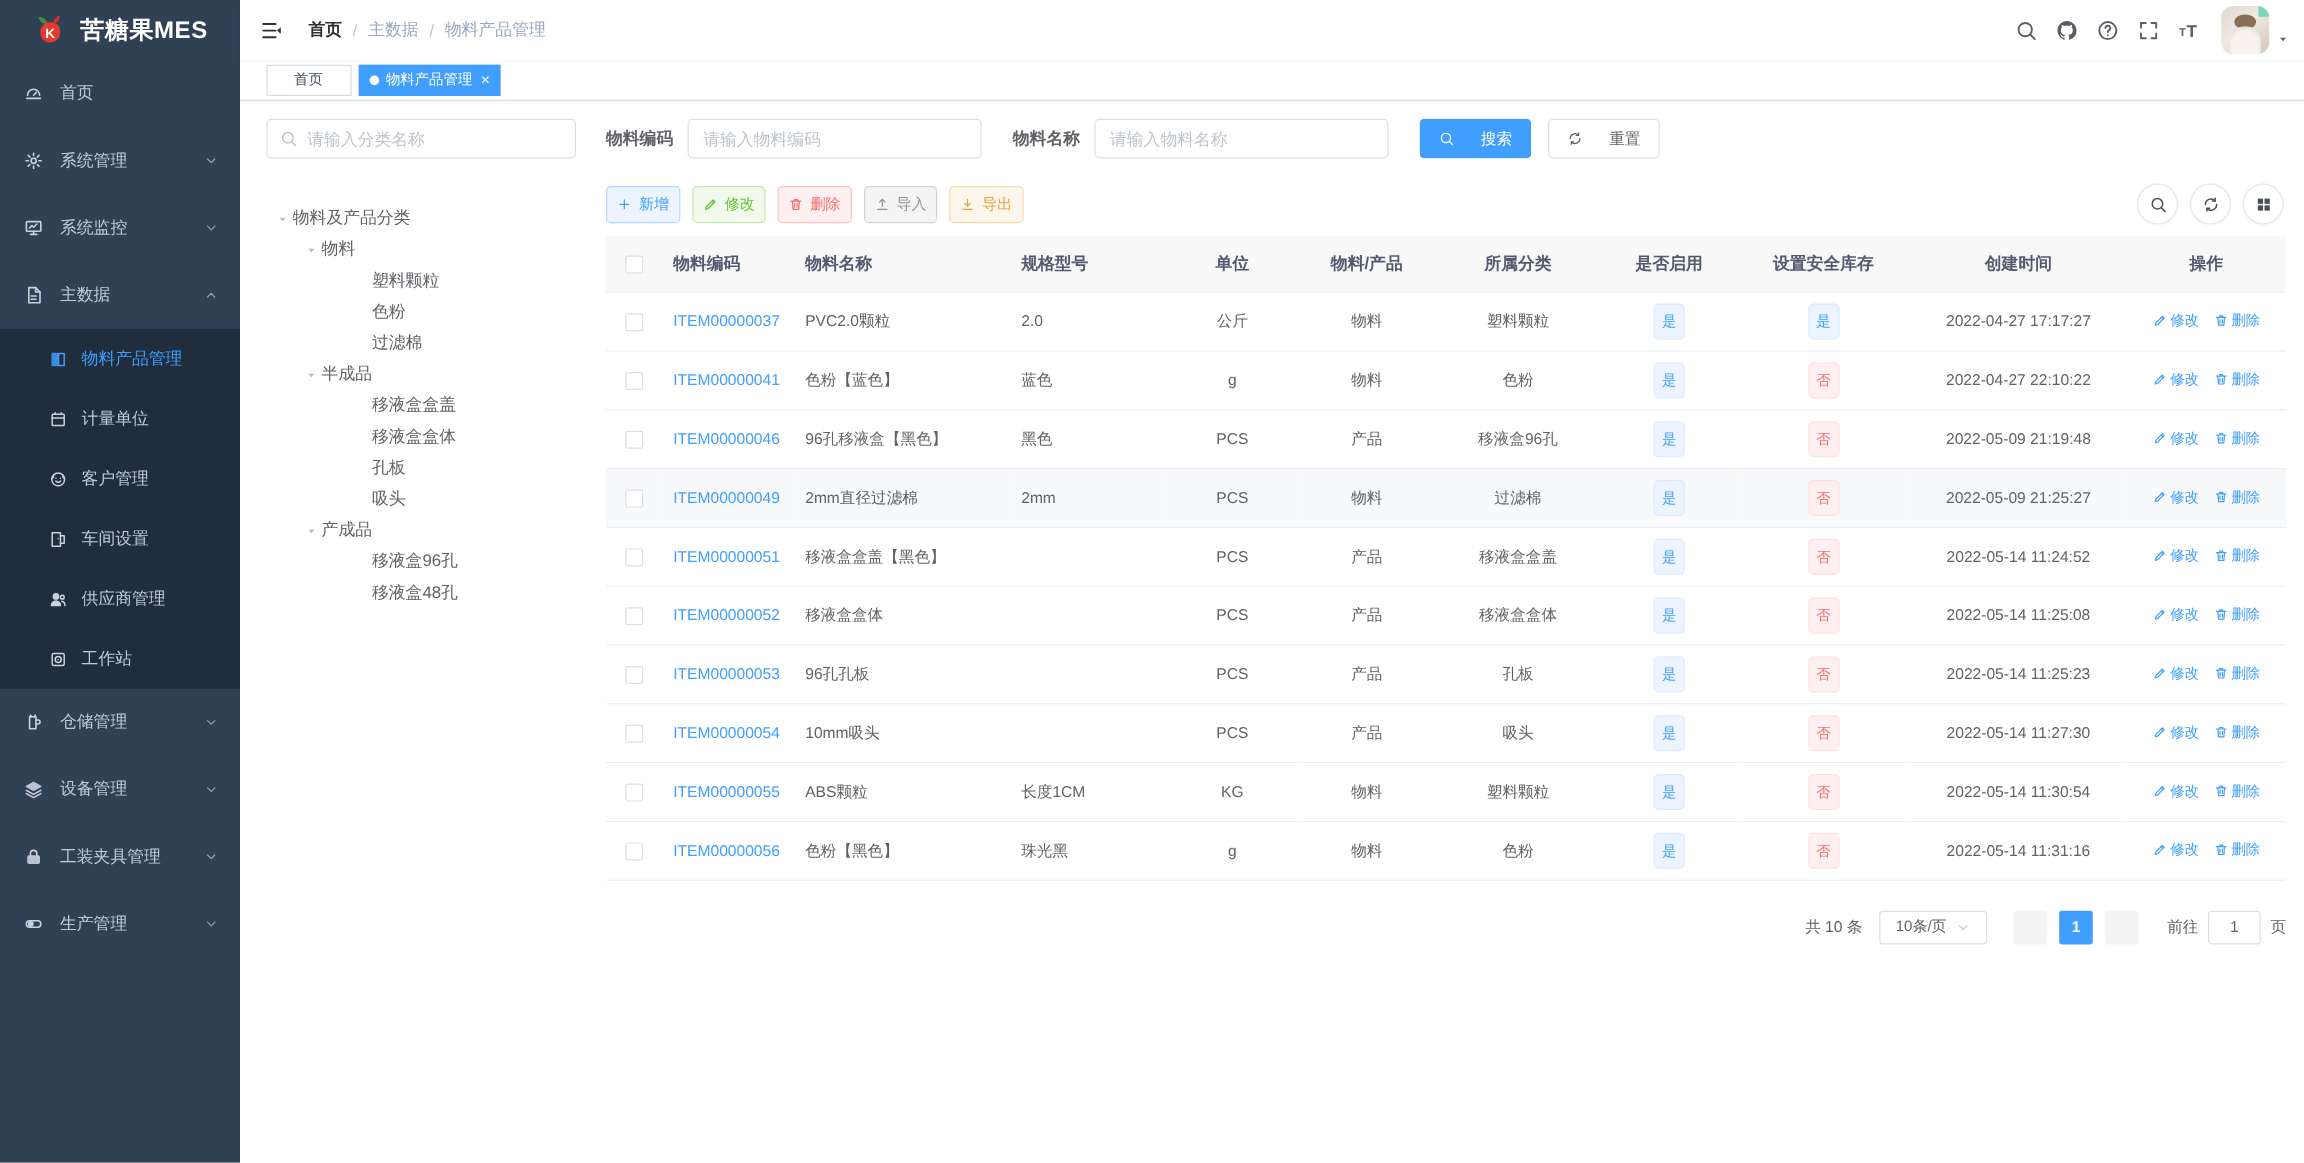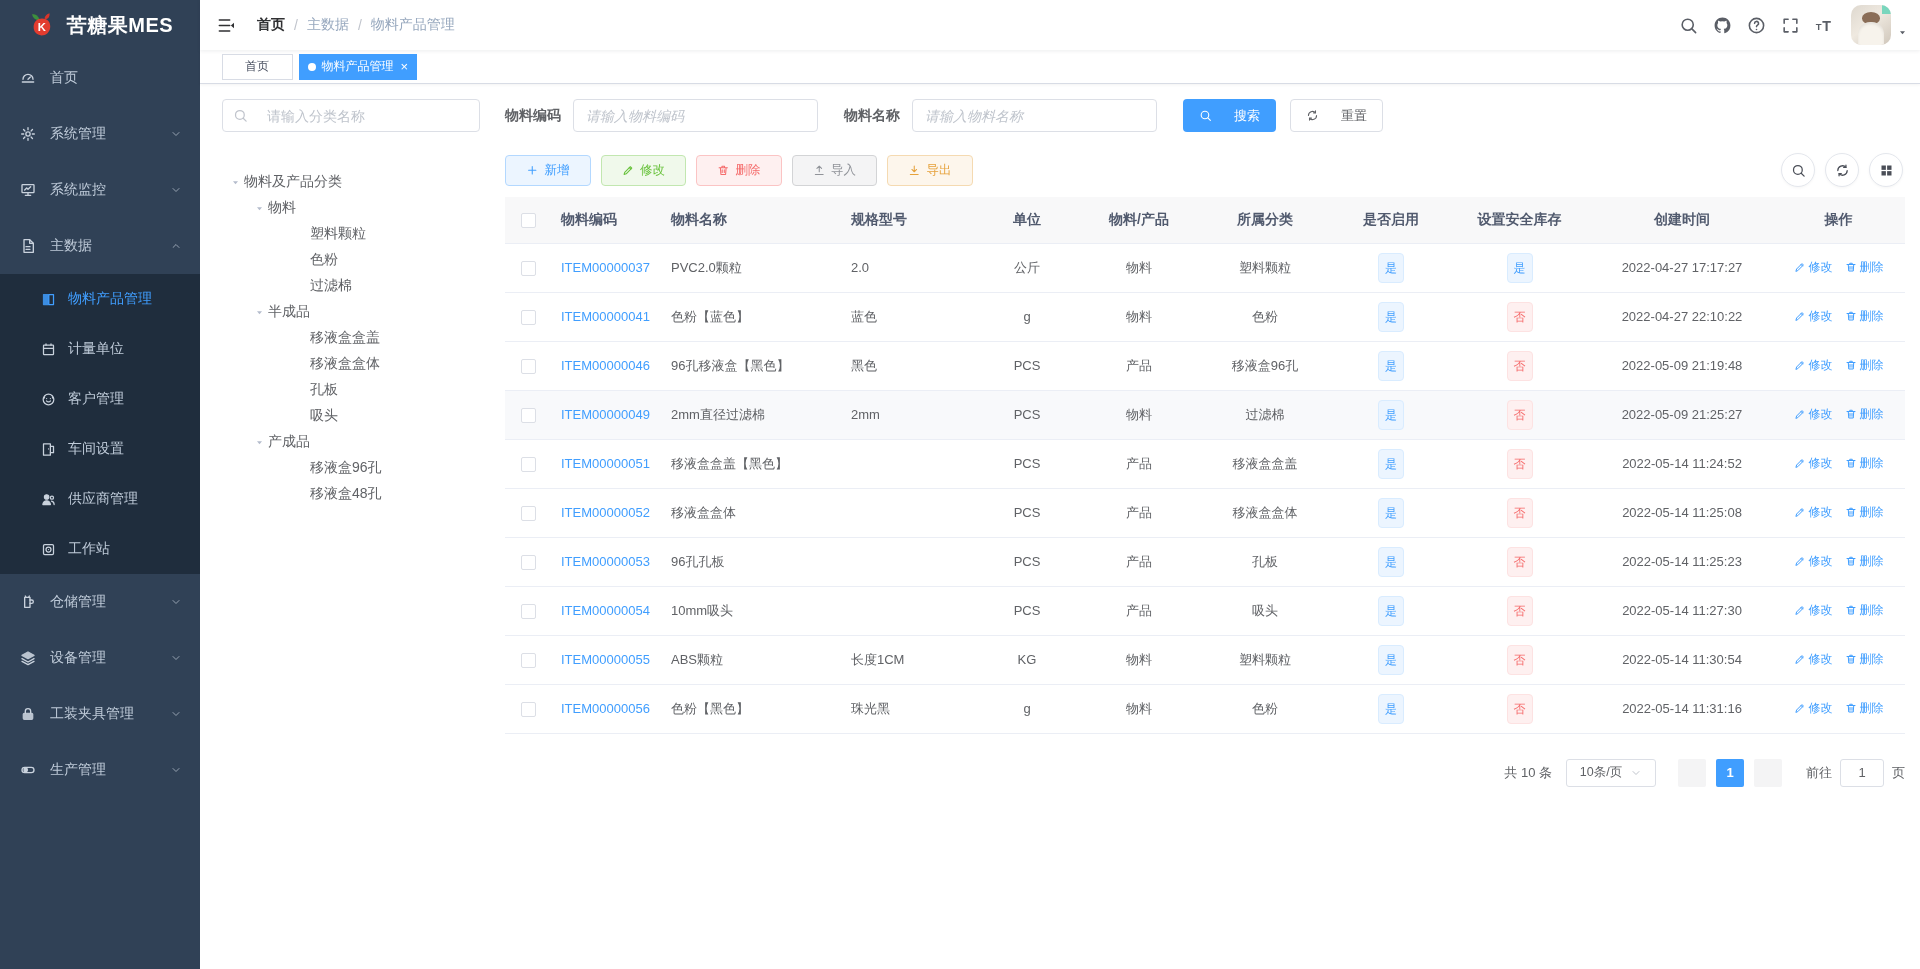--- a/index.html
+++ b/index.html
@@ -51,7 +51,7 @@
   
   .app-container { display:flex; padding:15px 15px 0 22px; flex:1; }
   .tree-col { width:258px; flex:none; margin-right:25px; }
-  .tree-search { display:flex; align-items:center; height:33px; border:1px solid #dcdfe6; border-radius:4px; padding:0 10px; gap:19px; color:#c0c4cc; font-size:15px; background:#fff; }
+  .tree-search { display:flex; align-items:center; height:33px; border:1px solid #dcdfe6; border-radius:4px; padding:0 10px; gap:8px; color:#c0c4cc; font-size:15px; background:#fff; }
   .tree-search input { flex:1; font-size:14px; color:#606266; }
   .tree { margin-top:37px; }
   .tree-node { height:26px; display:flex; align-items:center; font-size:14px; color:#606266; cursor:pointer; }

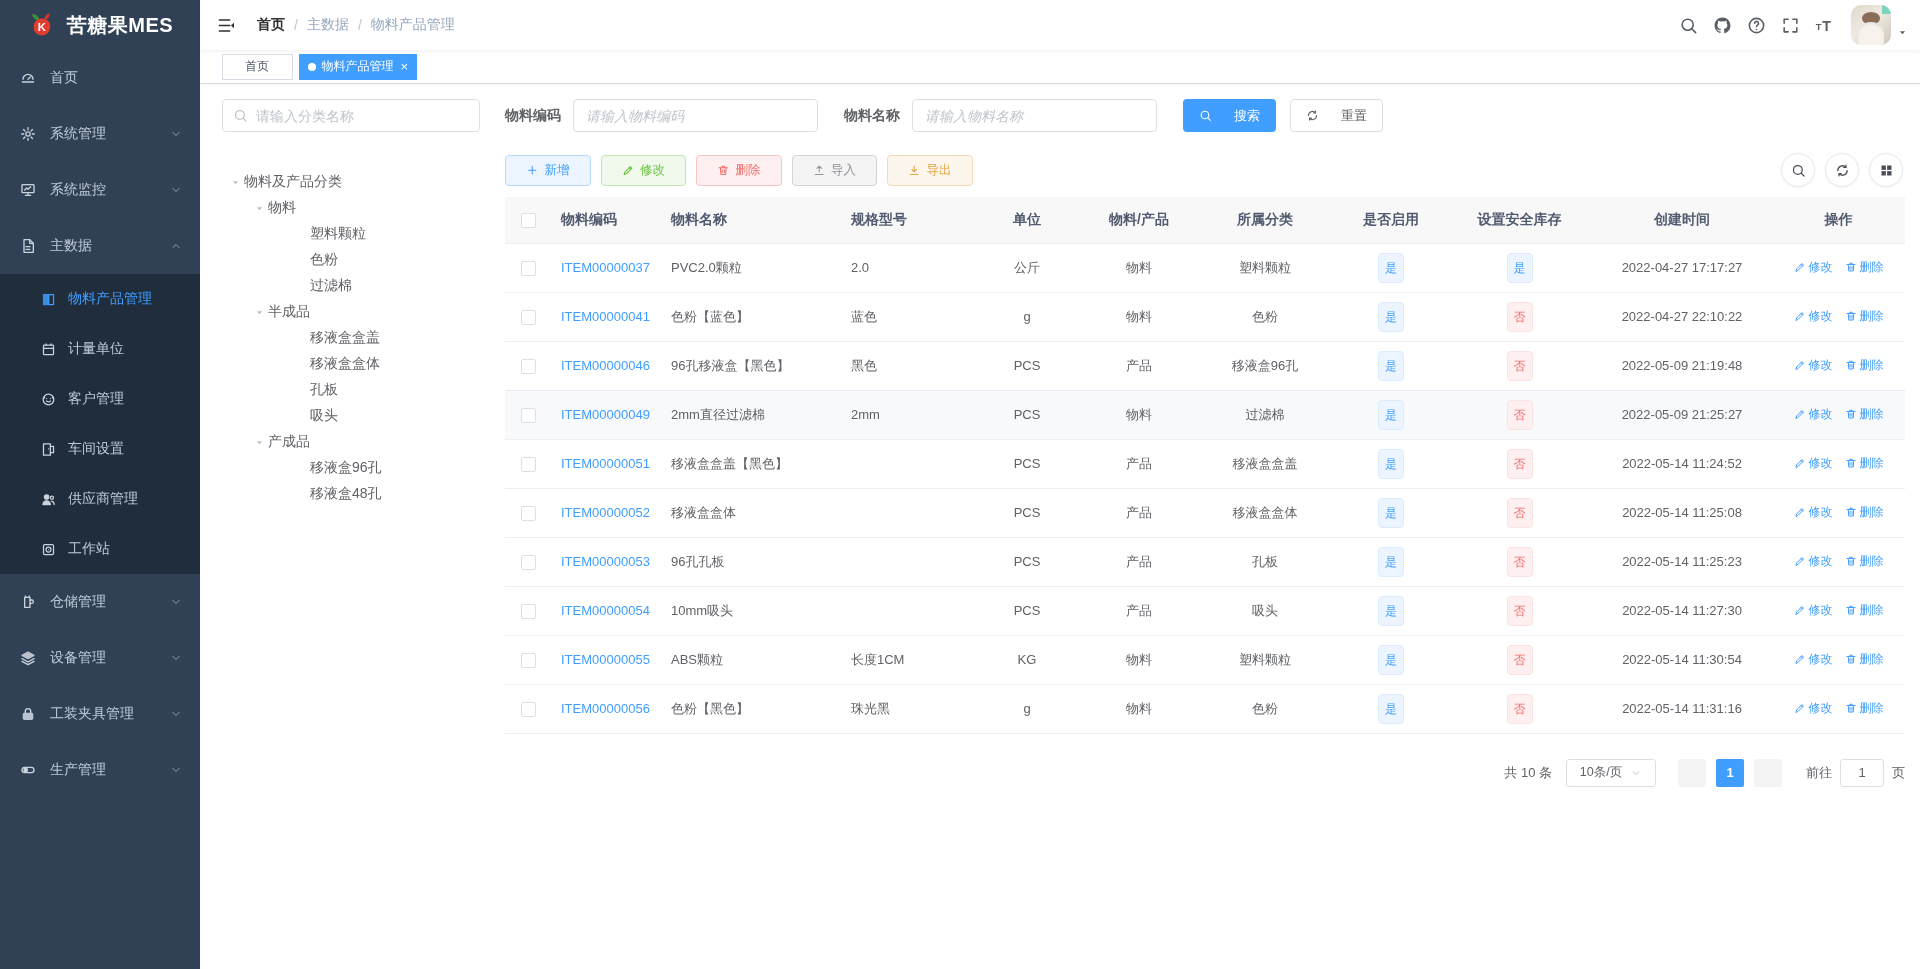--- a/index.html
+++ b/index.html
@@ -64,7 +64,7 @@
   .filter-row { display:flex; align-items:center; }
   .f-label { font-size:14px; font-weight:700; color:#606266; margin-right:12px; white-space:nowrap; }
   .f-input { width:245px; height:33px; border:1px solid #dcdfe6; border-radius:4px; padding:0 12px; font-size:14px; color:#606266; background:#fff; margin-right:26px; }
-  .f-input input { width:100%; height:100%; font-size:14px;font-style:italic; }
+  .f-input input { width:100%; height:100%; font-size:14px; }
   .btn { height:33px; border-radius:4px; font-size:13px; display:inline-flex; align-items:center; gap:22px; padding:0 15px; cursor:pointer; border:1px solid transparent; white-space:nowrap; }
   .btn-primary { background:#409eff; color:#fff; }
   .btn-default { background:#fff; border-color:#dcdfe6; color:#606266; margin-left:14px; }

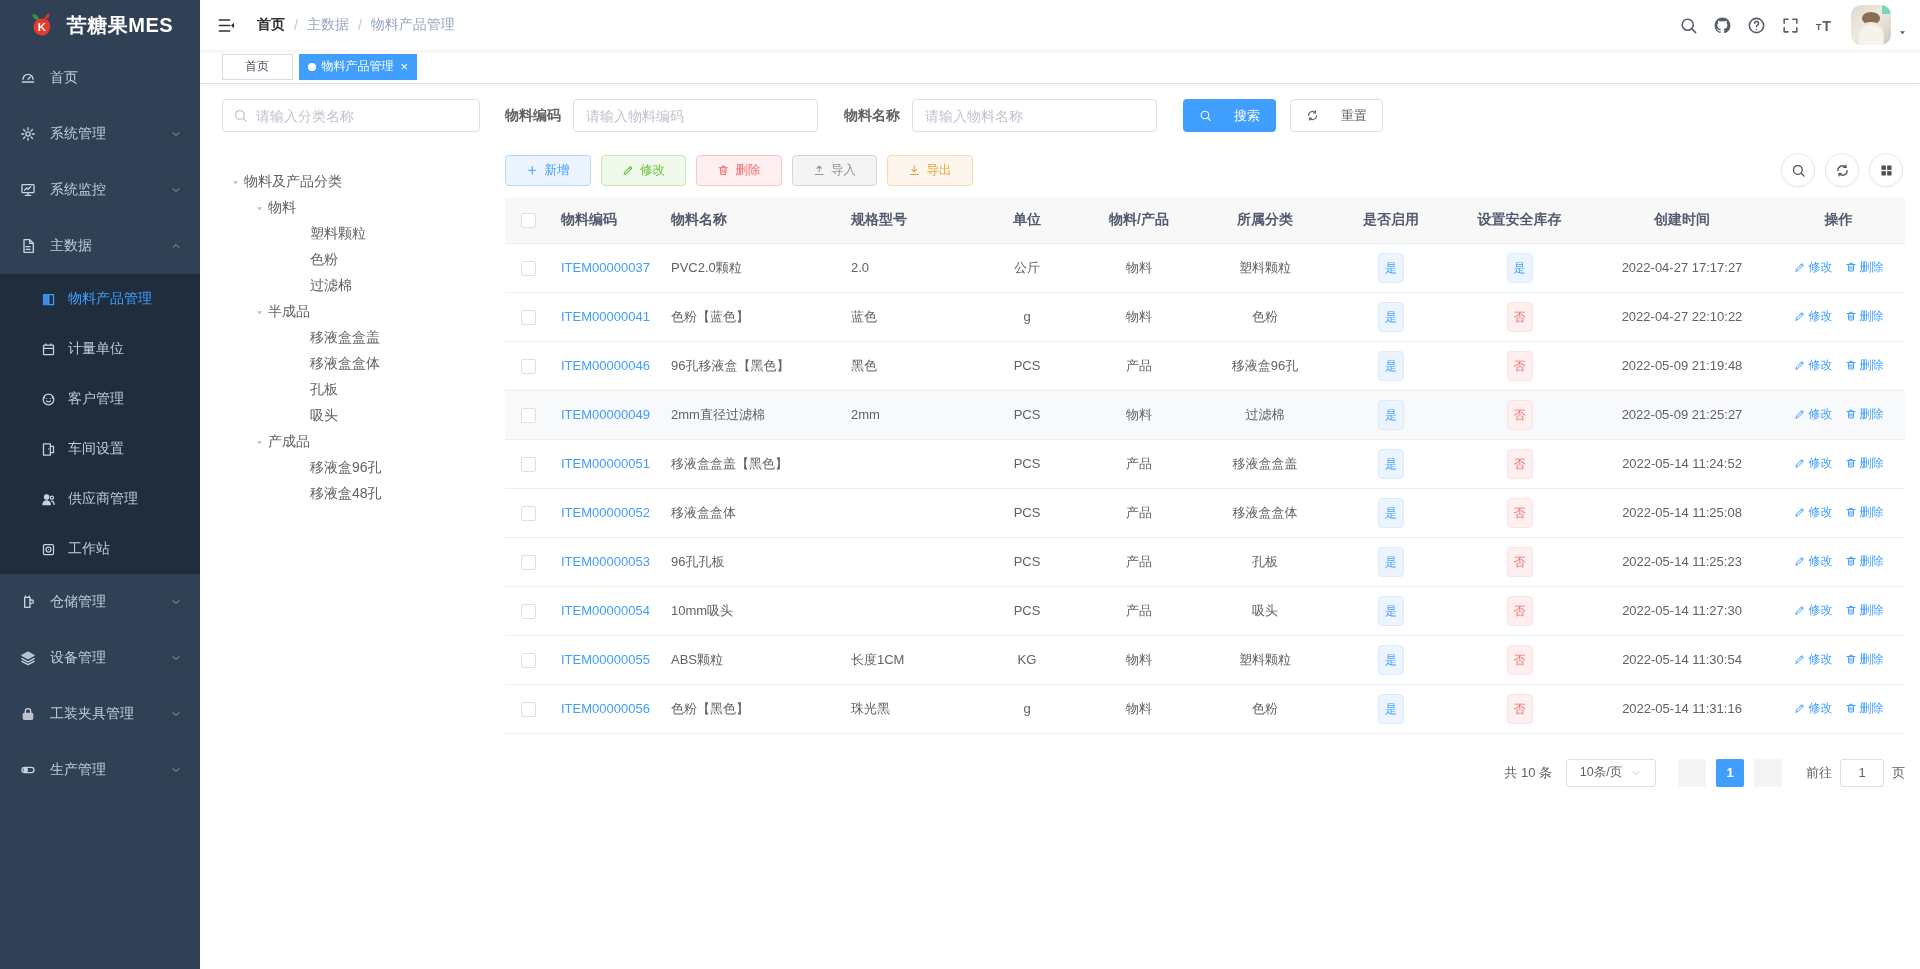--- a/index.html
+++ b/index.html
@@ -70,7 +70,7 @@
   .btn-default { background:#fff; border-color:#dcdfe6; color:#606266; margin-left:14px; }
 
   .toolbar-row { display:flex; align-items:center; margin-top:21px; }
-  .tbtn { height:31px; padding:0 20px; font-size:12.5px; border-radius:4px; display:inline-flex; align-items:center; gap:6px; margin-right:10px; border:1px solid; cursor:pointer; white-space:nowrap; }
+  .tbtn { height:31px; padding:0 8px; font-size:12.5px; border-radius:4px; display:inline-flex; align-items:center; gap:6px; margin-right:10px; border:1px solid; cursor:pointer; white-space:nowrap; }
   .tbtn.primary { color:#409eff; background:#ecf5ff; border-color:#b3d8ff; }
   .tbtn.success { color:#67c23a; background:#f0f9eb; border-color:#c2e7b0; }
   .tbtn.danger  { color:#f56c6c; background:#fef0f0; border-color:#fbc4c4; }

